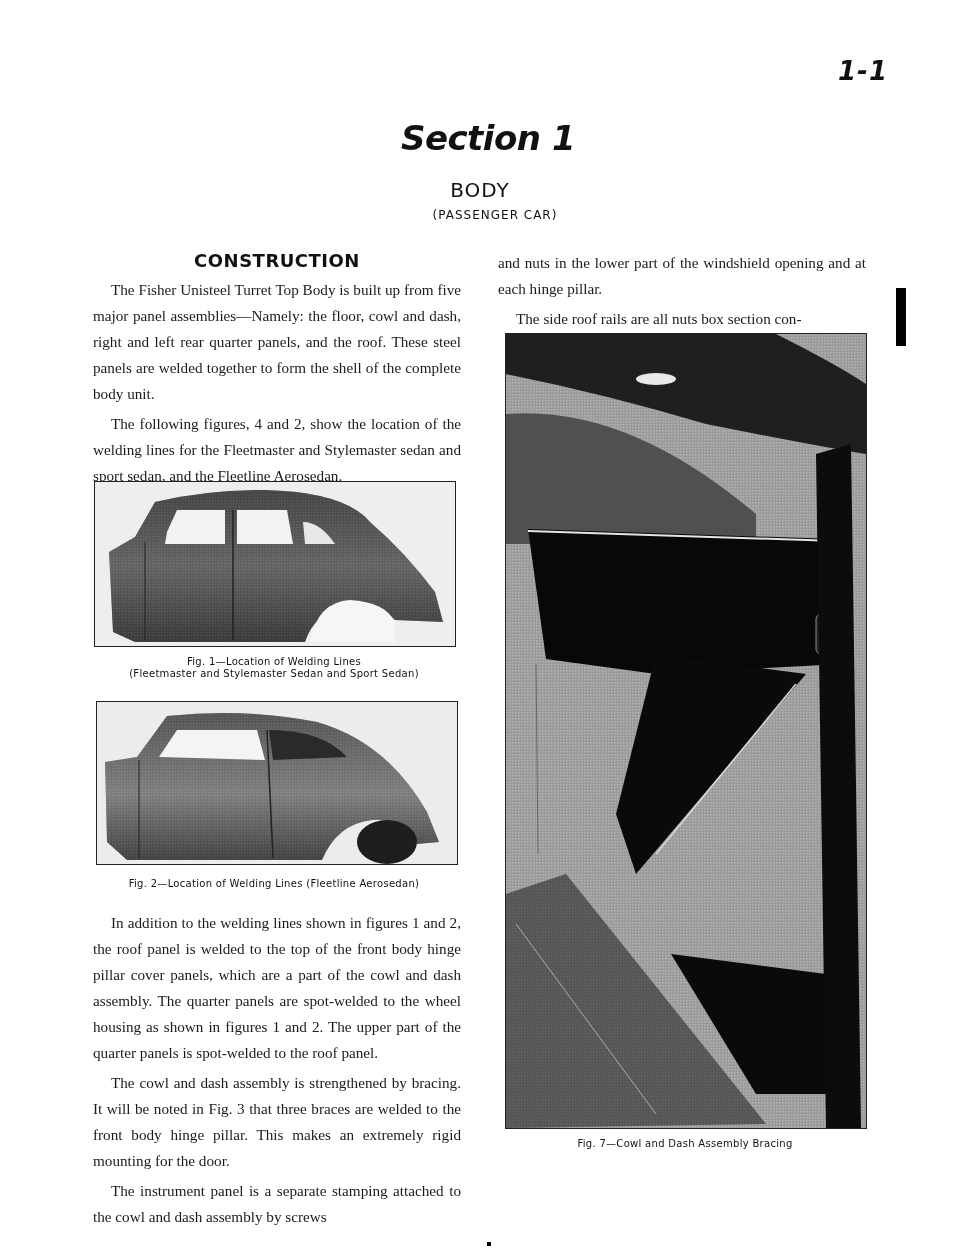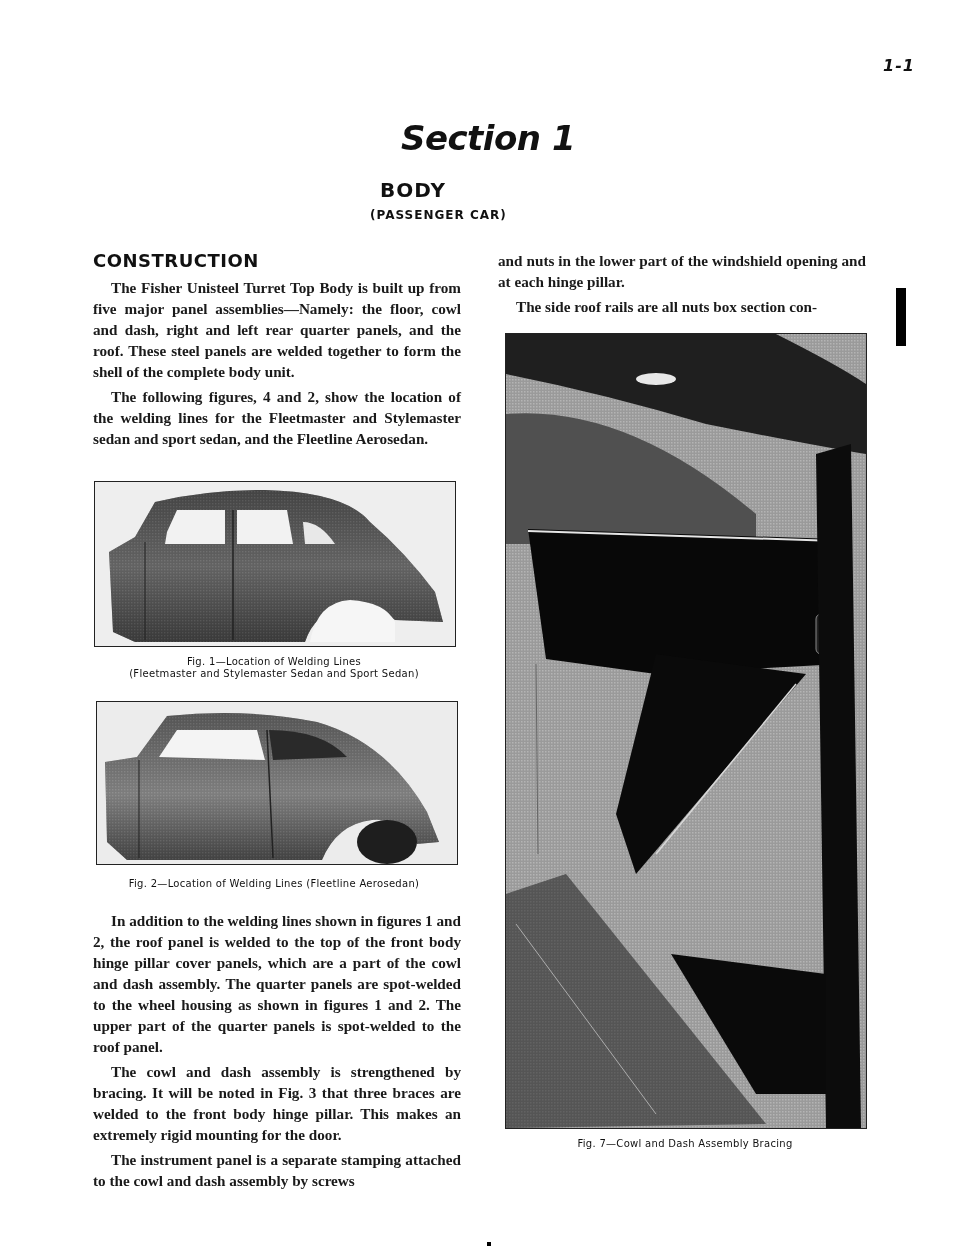--- a/index.html
+++ b/index.html
@@ -7,7 +7,7 @@
     .page-number {
       position: absolute; left: 838px; top: 56px;
       font-family: "DejaVu Sans", sans-serif; font-weight: bold; font-style: italic;
-      font-size: 16px; letter-spacing: 1px; margin-left: 45px;
+      font-size: 26px; letter-spacing: 1px;
     }
     .section-title {
       position: absolute; left: 390px; top: 118px; width: 180px; text-align: center;

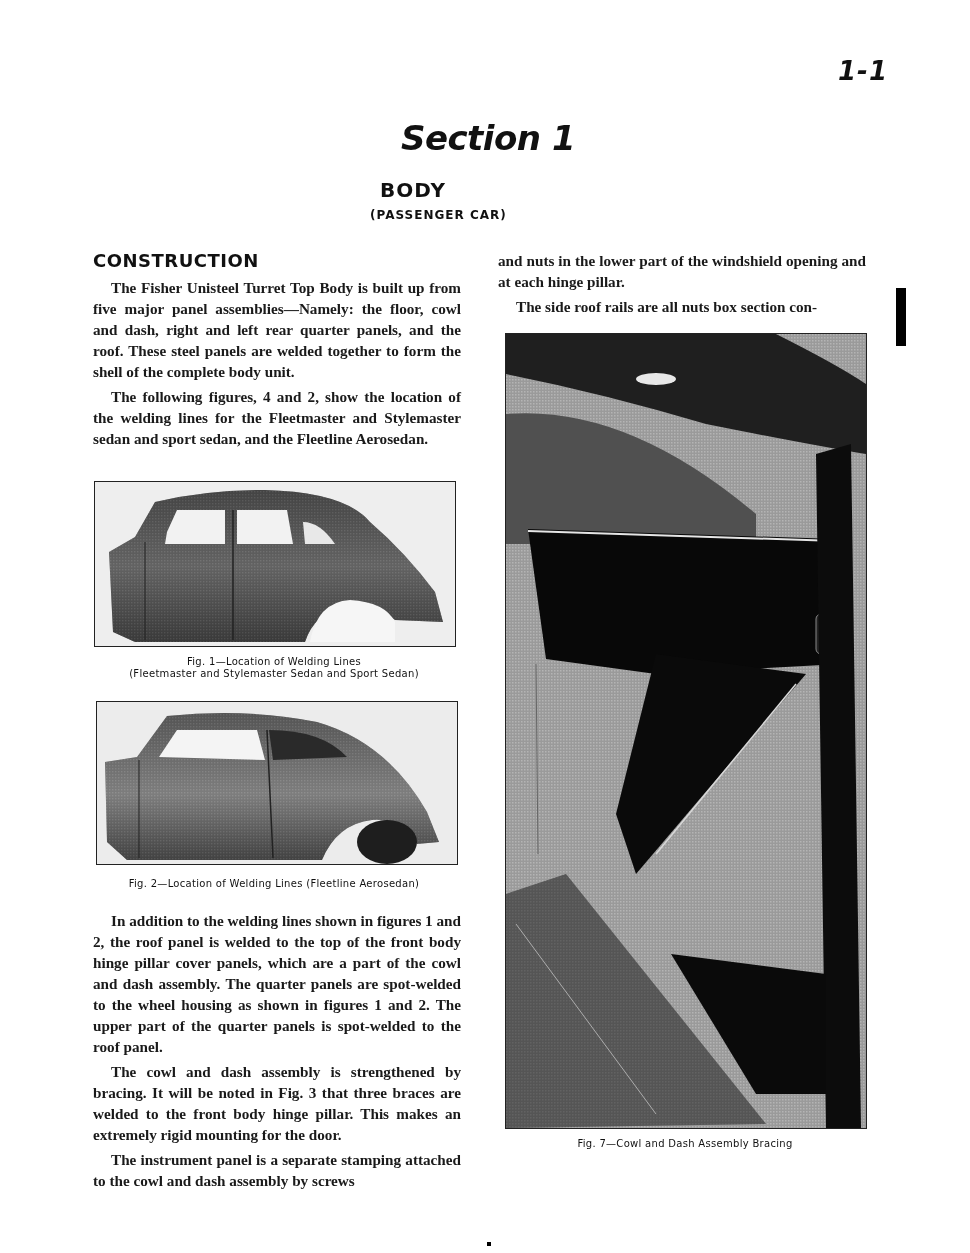--- a/index.html
+++ b/index.html
@@ -15,8 +15,8 @@
       font-size: 34px; letter-spacing: -0.5px; margin-left: 8px;
     }
     .subtitle {
-      position: absolute; left: 380px; width: 200px; 
-      font-family: "DejaVu Sans", sans-serif; font-weight: bold;
+      position: absolute; left: 380px; width: 200px; text-align: center;
+      font-family: "DejaVu Sans", sans-serif; font-weight: normal;
     }
     .subtitle.body-h { top: 178px; font-size: 20px; letter-spacing: 1px; }
     .subtitle.car-h { top: 208px; font-size: 12px; left: 370px; width: 250px; letter-spacing: 1px; }

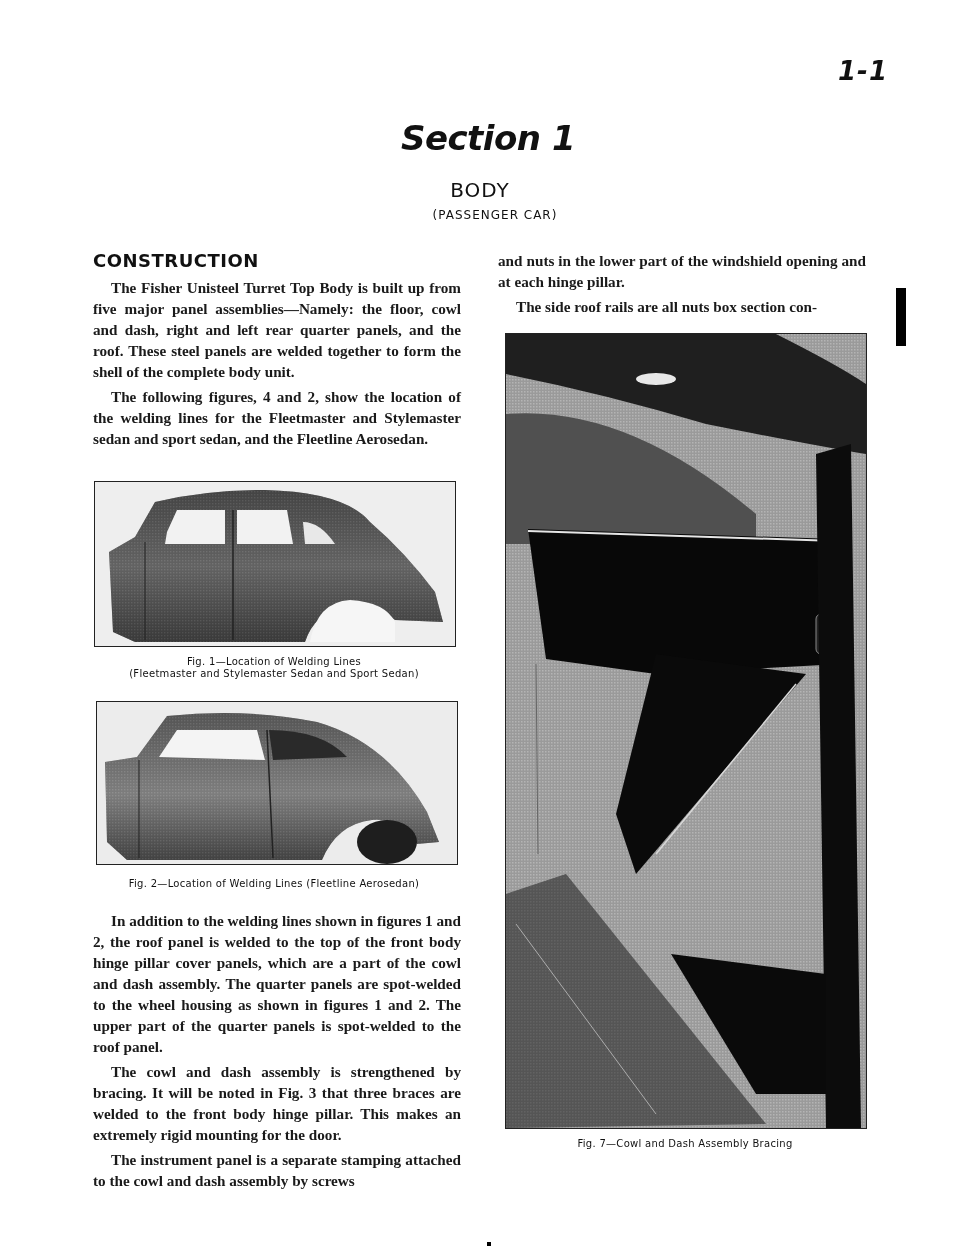--- a/index.html
+++ b/index.html
@@ -24,7 +24,7 @@
     .col-right { position: absolute; left: 498px; top: 250px; width: 368px; }
     .heading {
       font-family: "DejaVu Sans", sans-serif; font-weight: bold; font-size: 18px;
-      letter-spacing: 0.5px; margin: 0 0 6px 0;
+      text-align: center; letter-spacing: 0.5px; margin: 0 0 6px 0;
     }
     .para {
       font-family: "Liberation Serif", serif; font-size: 15.2px; line-height: 21px;

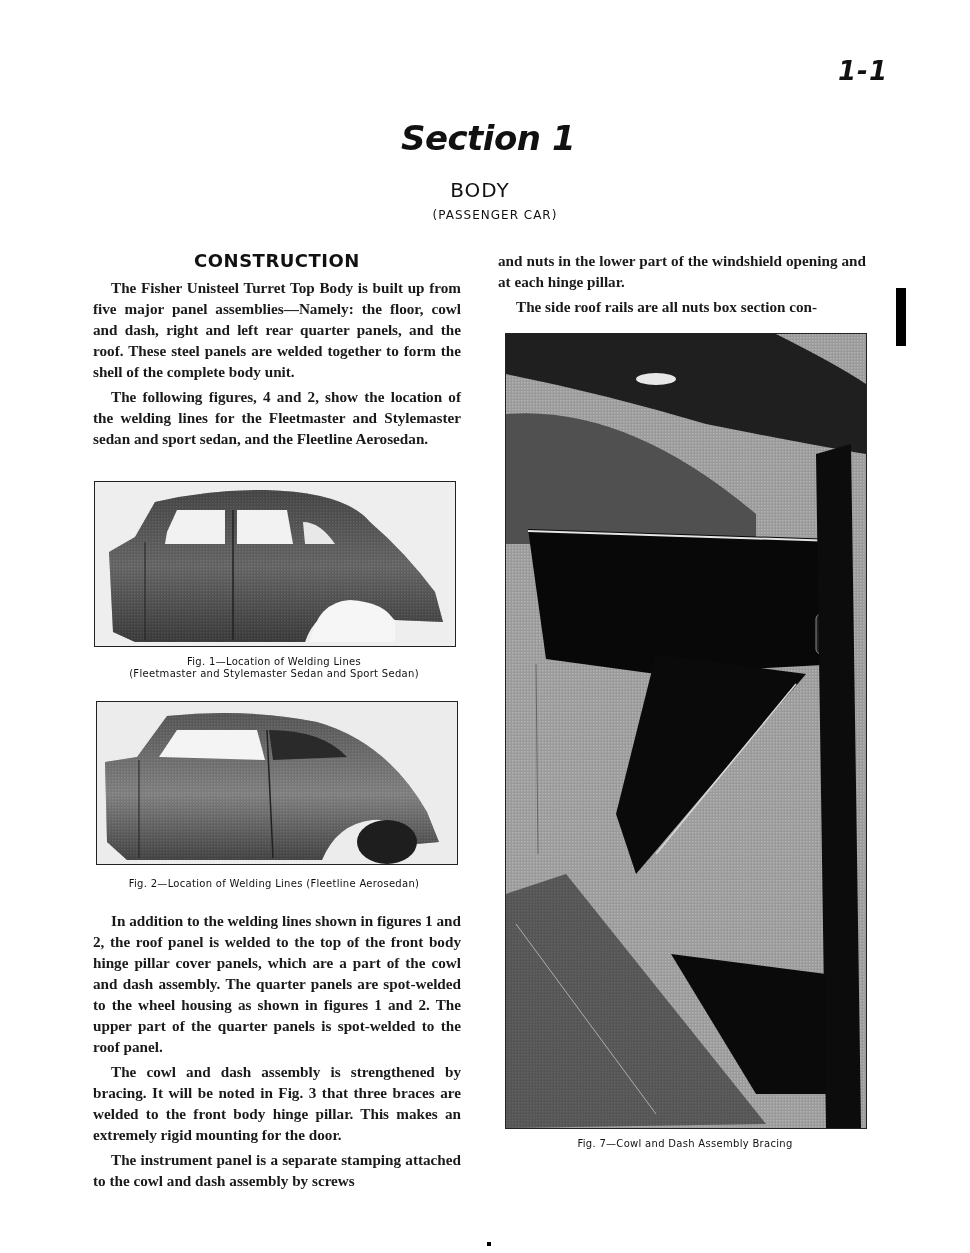--- a/index.html
+++ b/index.html
@@ -27,8 +27,8 @@
       text-align: center; letter-spacing: 0.5px; margin: 0 0 6px 0;
     }
     .para {
-      font-family: "Liberation Serif", serif; font-size: 15.2px; line-height: 21px;
-      text-align: justify; margin: 0 0 4px 0; text-indent: 18px; color: #1a1a1a; font-weight: bold;
+      font-family: "Liberation Serif", serif; font-size: 15.2px; line-height: 26px;
+      text-align: justify; margin: 0 0 4px 0; text-indent: 18px; color: #1a1a1a;
     }
     .para.noindent { text-indent: 0; }
     .figure {

